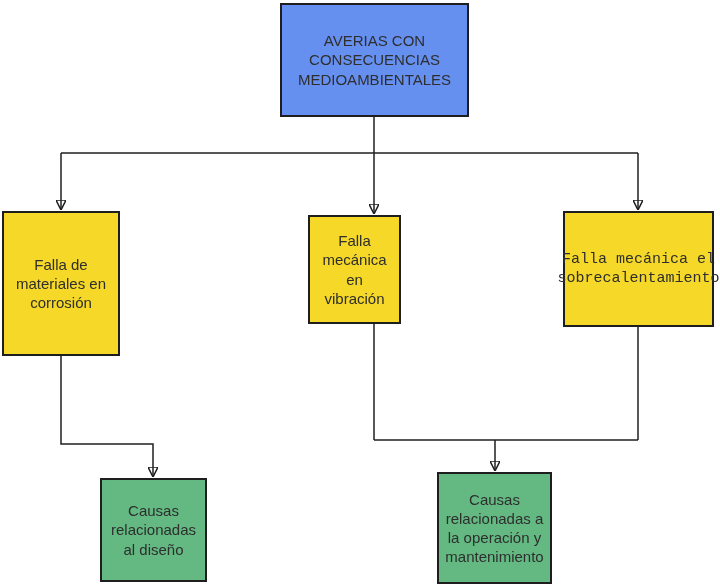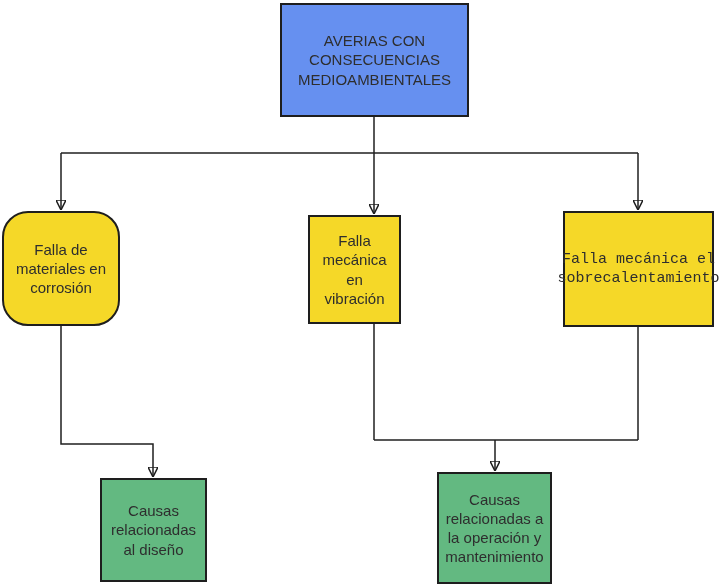--- a/index.html
+++ b/index.html
@@ -48,7 +48,7 @@
     padding:4px;
   }
   .node-root{ left:280px; top:3px;   width:189px; height:114px; background:var(--root-bg);  }
-  .node-l1a { left:2px;   top:211px; width:118px; height:115px; background:var(--level1-bg);border-radius:26px;}
+  .node-l1a { left:2px;   top:211px; width:118px; height:145px; background:var(--level1-bg);}
   .node-l1b { left:308px; top:215px; width:93px; height:109px; background:var(--level1-bg);}
   .node-l1c { left:563px; top:211px; width:151px; height:116px; background:var(--level1-bg);font-family:Liberation Mono, monospace;}
   .node-l2a { left:100px; top:478px; width:107px; height:104px; background:var(--level2-bg);}

